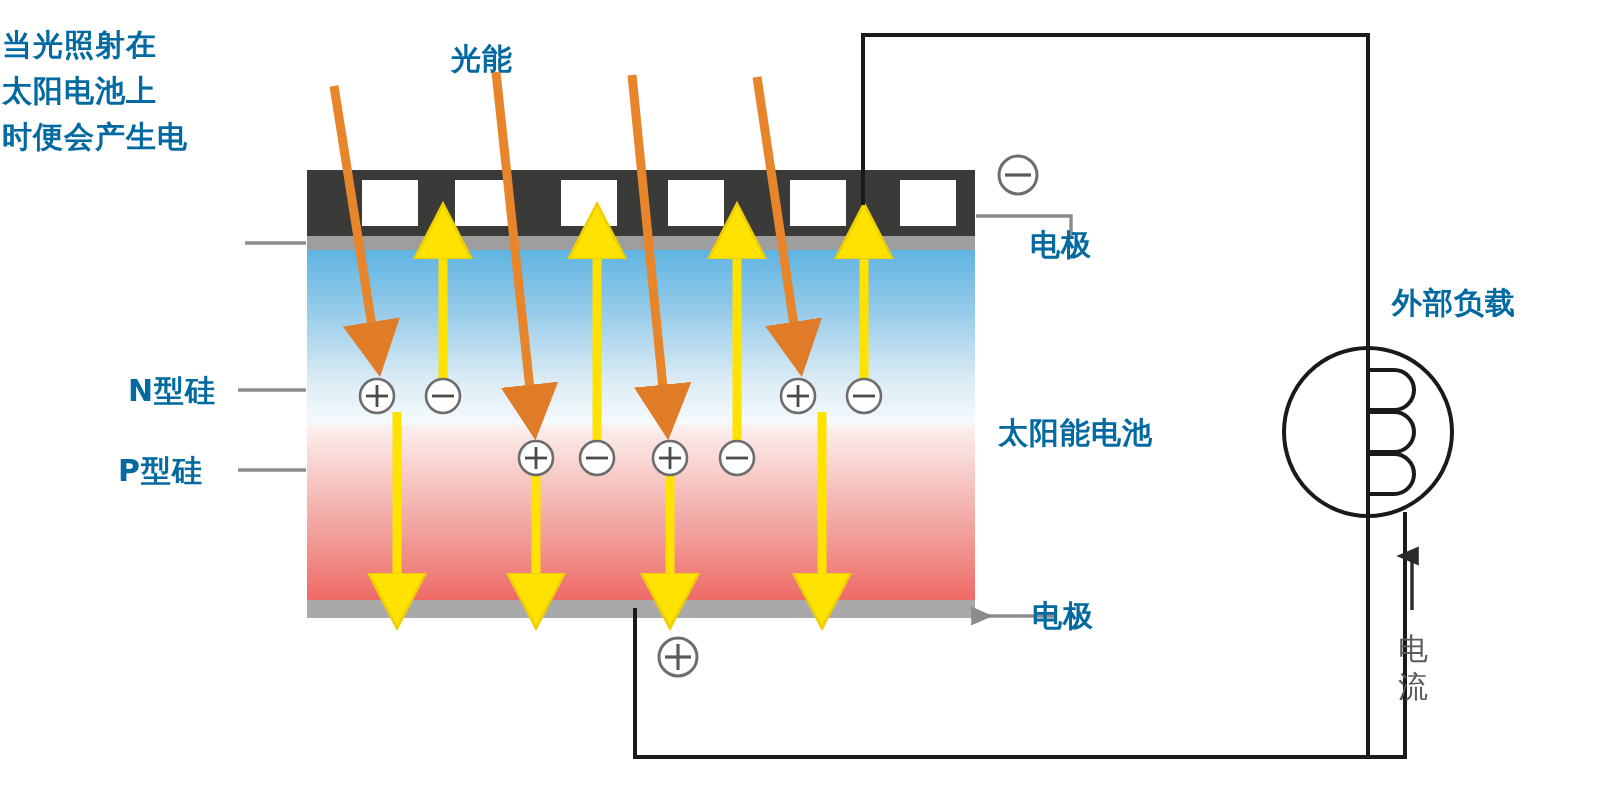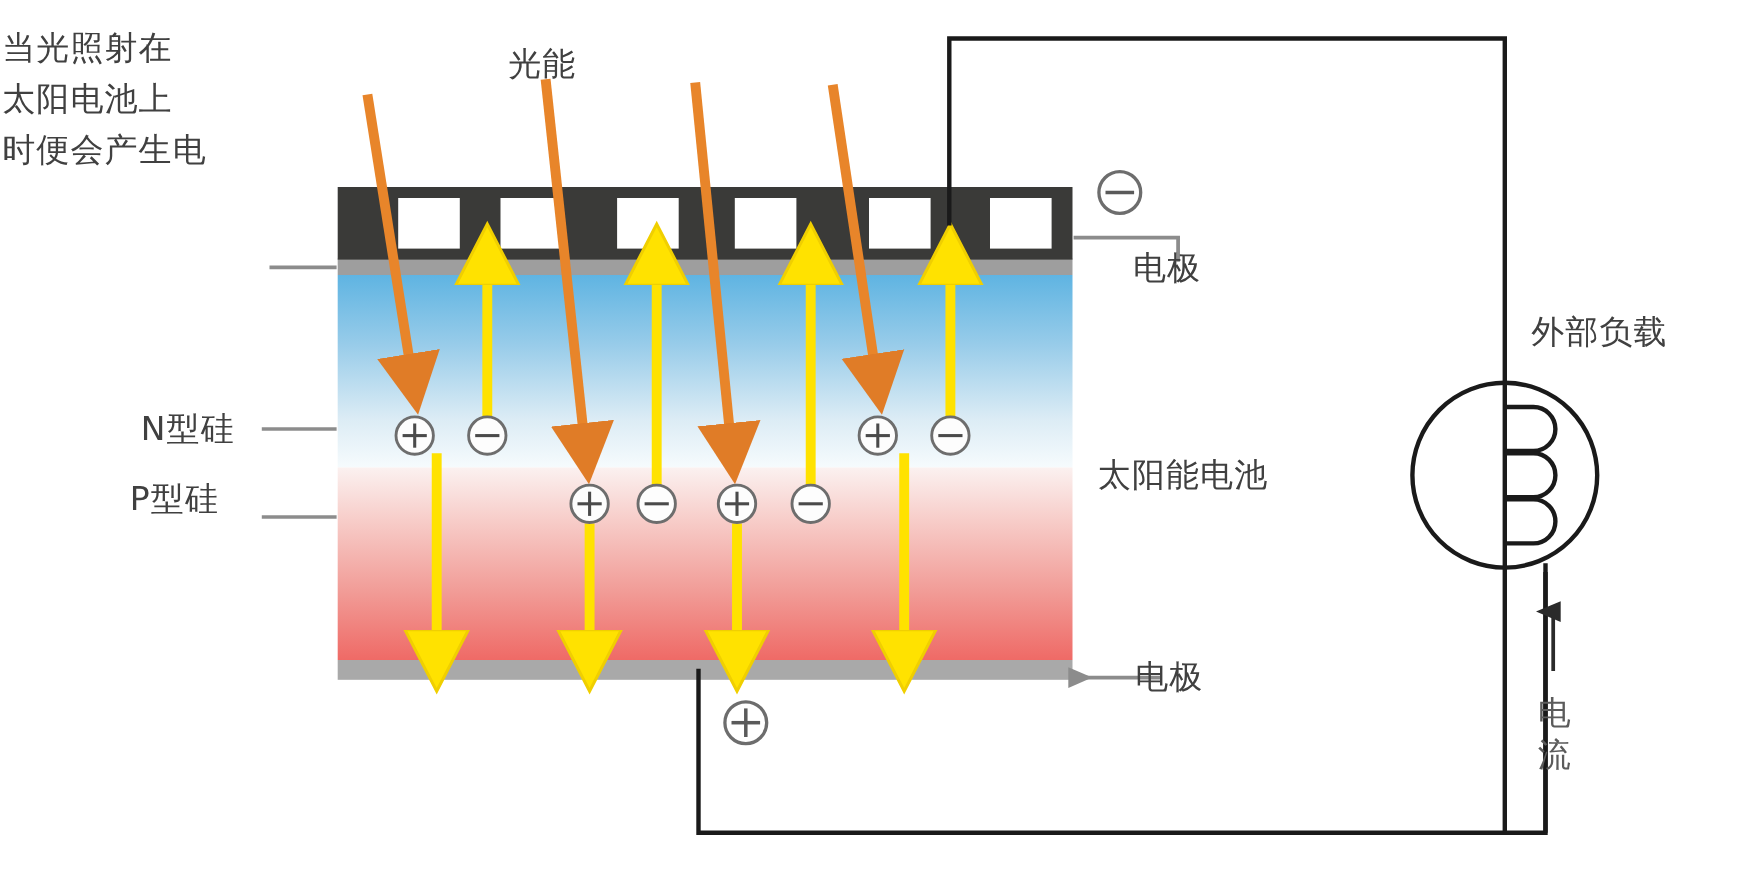--- a/index.html
+++ b/index.html
@@ -13,12 +13,12 @@
   #stage{position:absolute;left:0;top:0;width:1600px;height:800px;}
   .lbl{
     position:absolute;
-    color:#404040;
+    color:#0369a1;
     font-size:30px;
     line-height:46px;
     white-space:pre;
     letter-spacing:1px;
-    font-weight:400;
+    font-weight:700;
   }
   .lbl.multi{white-space:pre-line;}
   .vlbl{

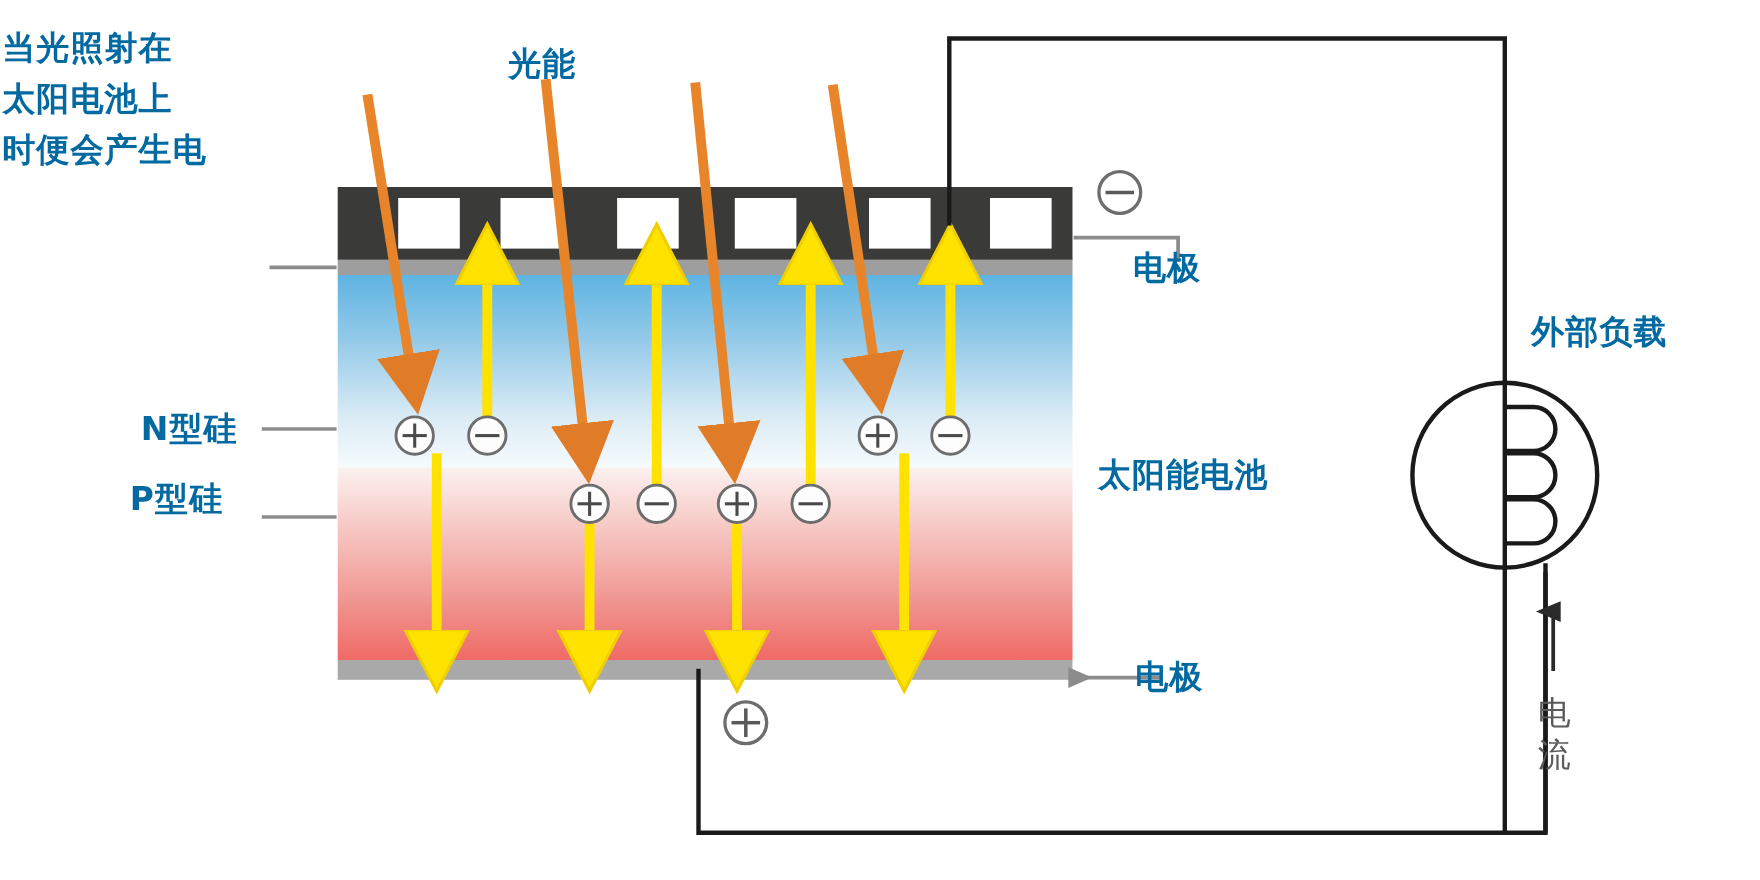--- a/index.html
+++ b/index.html
@@ -202,7 +202,7 @@
 太阳电池上
 时便会产生电</div>
 
-  <div class="lbl" style="left:462px;top:36px;">光能</div>
+  <div class="lbl" style="left:451px;top:36px;">光能</div>
 
 
   <div class="lbl" style="left:128px;top:368px;">N型硅</div>

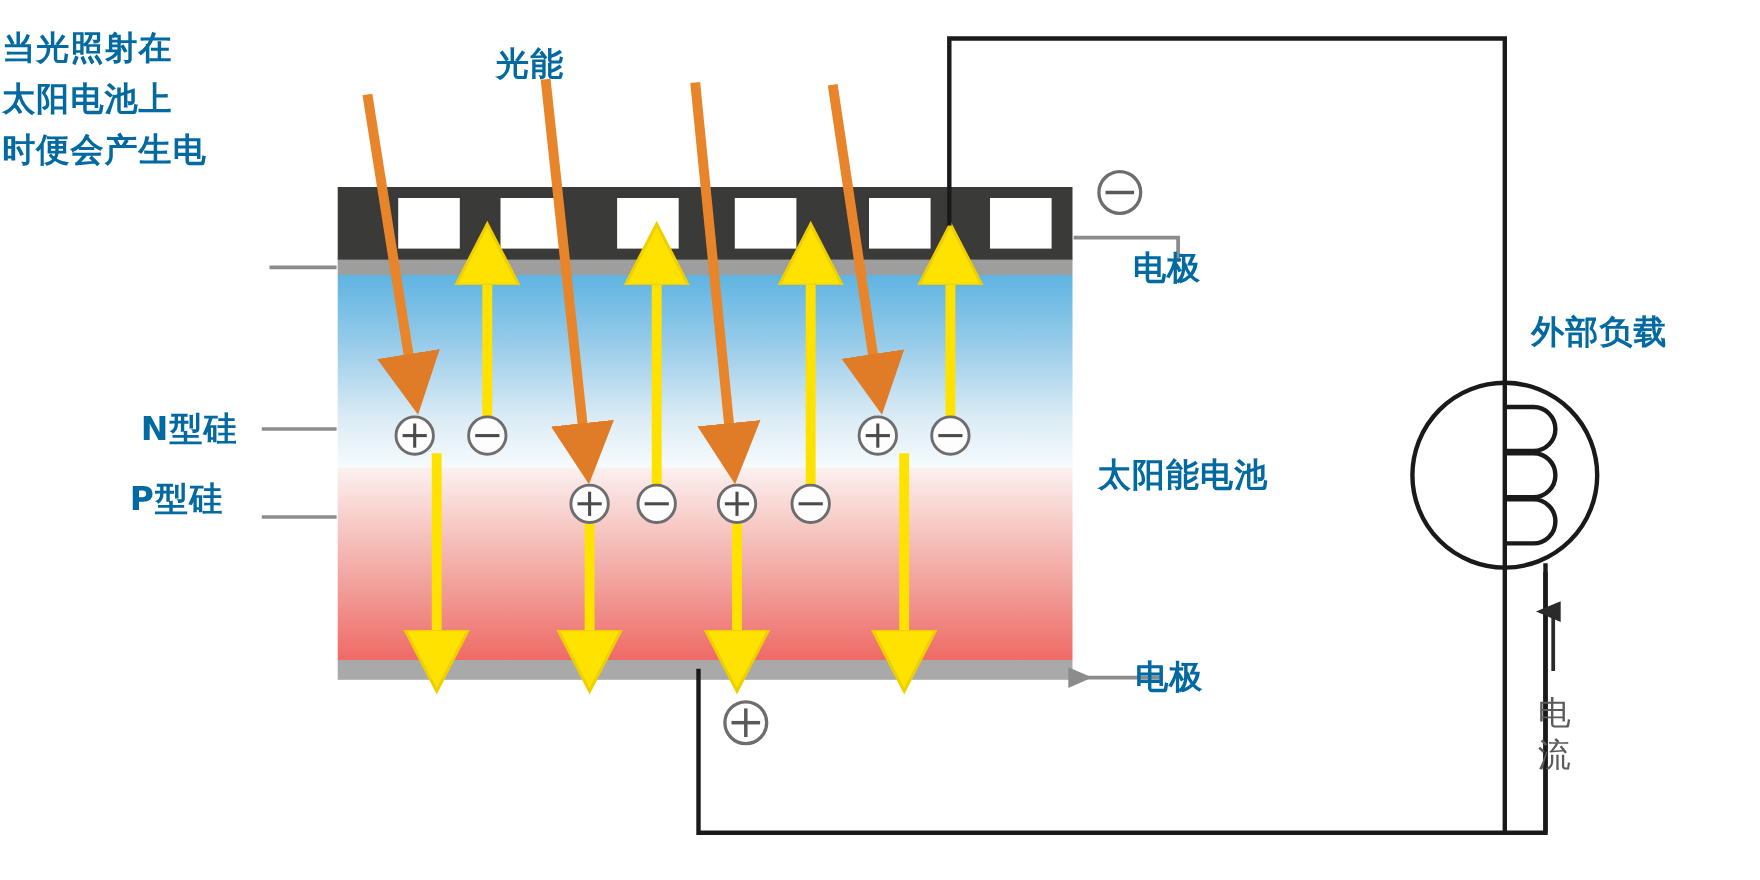--- a/index.html
+++ b/index.html
@@ -207,7 +207,7 @@
 
   <div class="lbl" style="left:128px;top:368px;">N型硅</div>
 
-  <div class="lbl" style="left:118px;top:432px;">P型硅</div>
+  <div class="lbl" style="left:118px;top:448px;">P型硅</div>
 
   <div class="lbl" style="left:1030px;top:222px;">电极</div>
 

